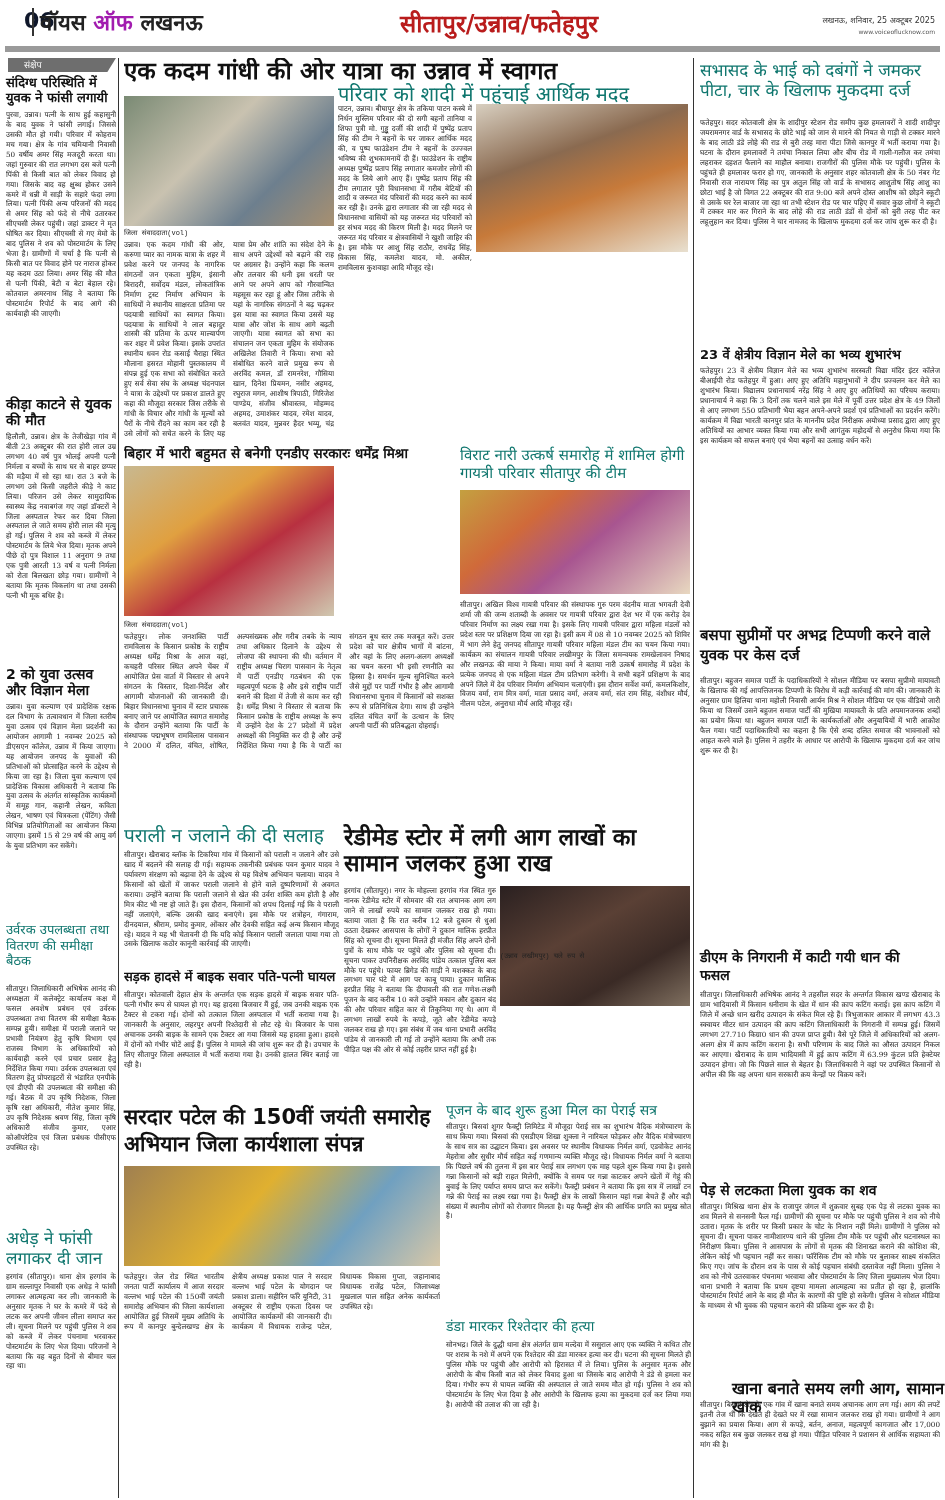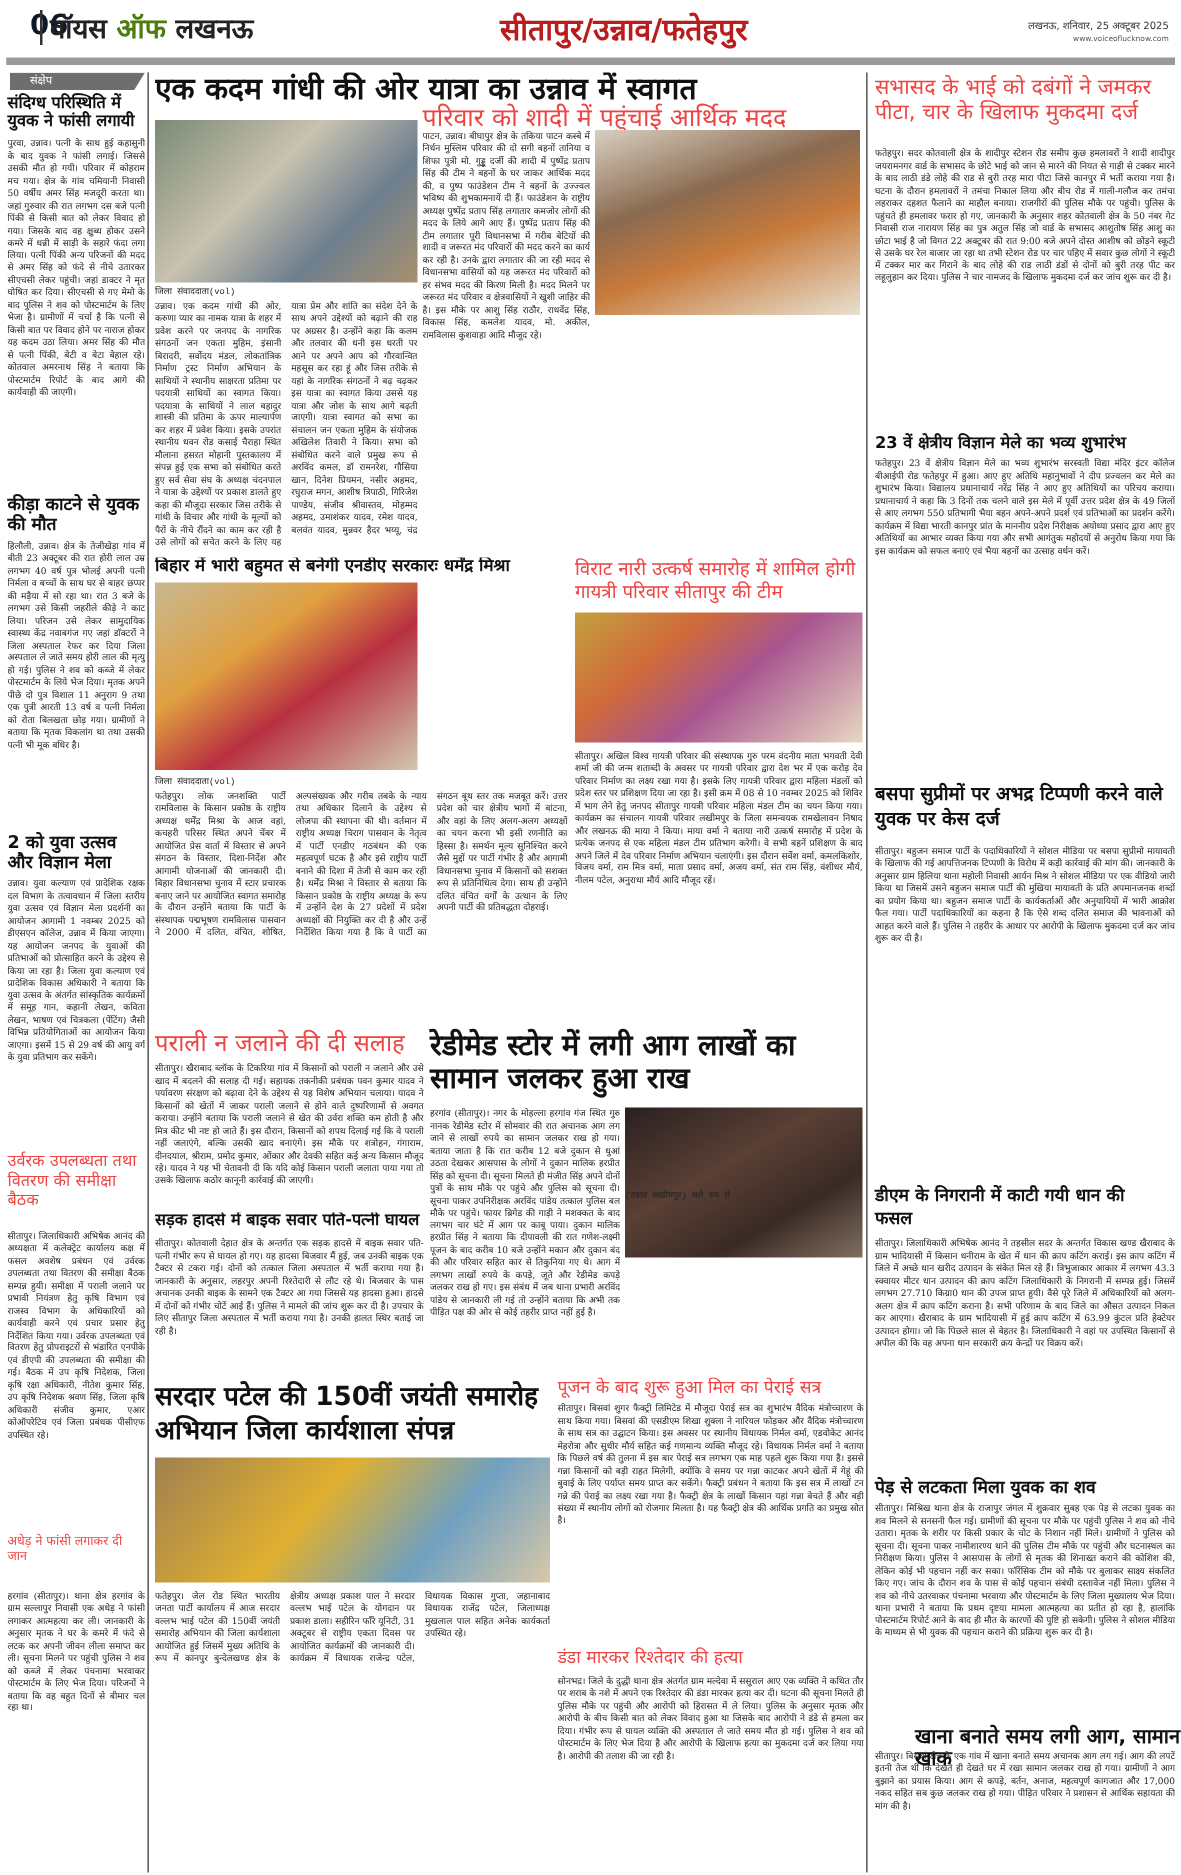--- a/index.html
+++ b/index.html
@@ -8,7 +8,7 @@
 .mast-page{left:24px;top:8px;font:bold 22px "DejaVu Sans",sans-serif;color:#0f172a}
 .mast-sep{left:32px;top:8px;width:2px;height:28px;background:#333}
 .mast-name{left:40px;top:6px;font:bold 22px "DejaVu Sans",sans-serif;color:#222}
-.mast-name .mid{color:#4d7c0f}
+.mast-name .mid{color:#a21caf}
 .mast-section{left:400px;top:6px;font:bold 24px "DejaVu Sans",sans-serif;color:#b91c1c}
 .mast-date{right:10px;top:14px;font-size:8px;color:#333}
 .mast-url{right:10px;top:28px;font-size:6px;color:#555}

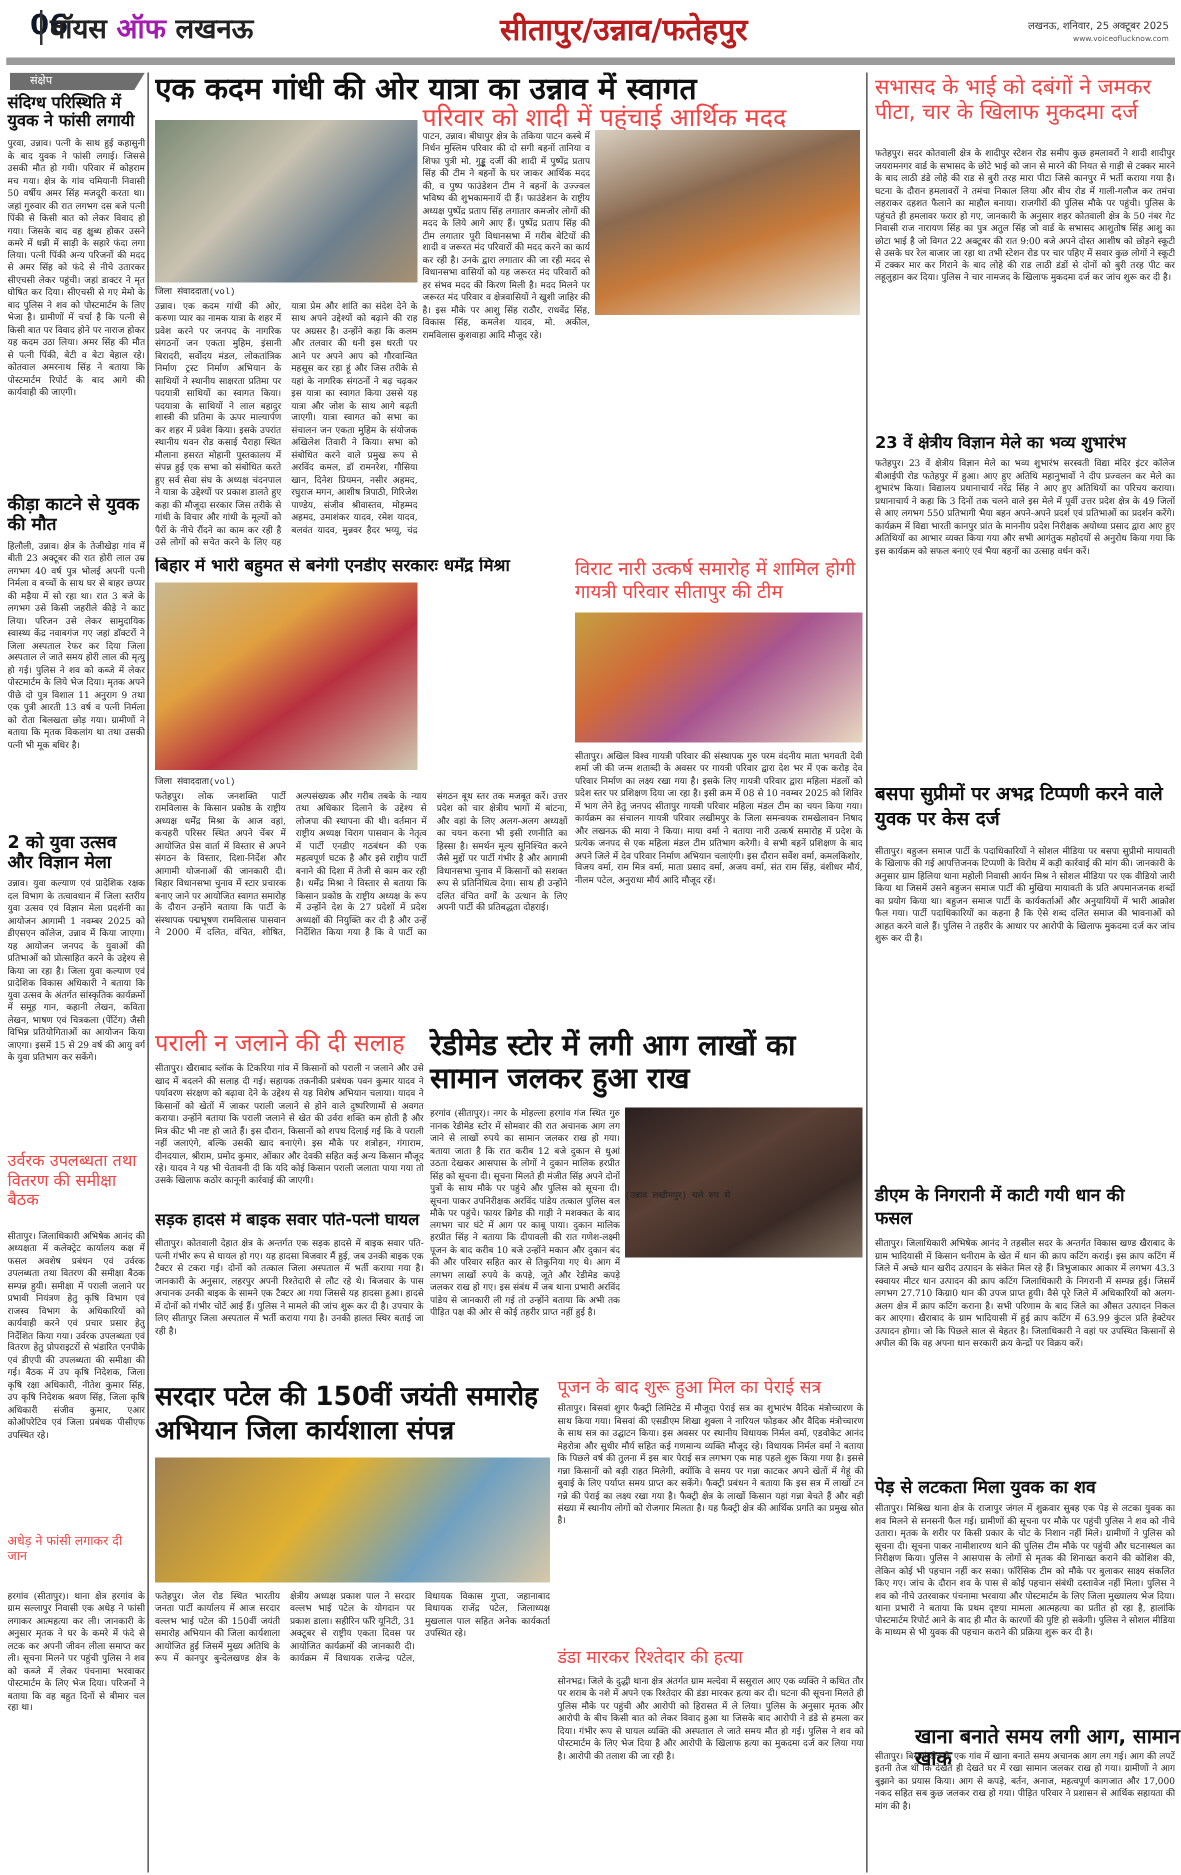--- a/index.html
+++ b/index.html
@@ -15,7 +15,7 @@
 .rule{left:5px;top:46px;width:935px;height:6px;background:#9a9a9a}
 .vline{width:1px;background:#333}
 .hl{font-family:"DejaVu Sans",sans-serif;font-weight:bold;color:#111;line-height:1.15}
-.hl-light{font-family:"DejaVu Sans",sans-serif;font-weight:normal;color:#ef4444;line-height:1.2}
+.hl-light{font-family:"DejaVu Sans",sans-serif;font-weight:normal;color:#0f766e;line-height:1.2}
 .body{font-family:"DejaVu Serif",serif;font-size:7.2px;line-height:1.38;color:#222;text-align:justify;overflow:hidden}
 .photo{background:linear-gradient(135deg,#7a8a74 0%,#c9c2b0 40%,#6d7f8e 70%,#a89070 100%);overflow:hidden}
 .photo2{background:linear-gradient(160deg,#d8cfc0 0%,#8a6a50 35%,#c77a3a 60%,#e8e0d0 100%)}

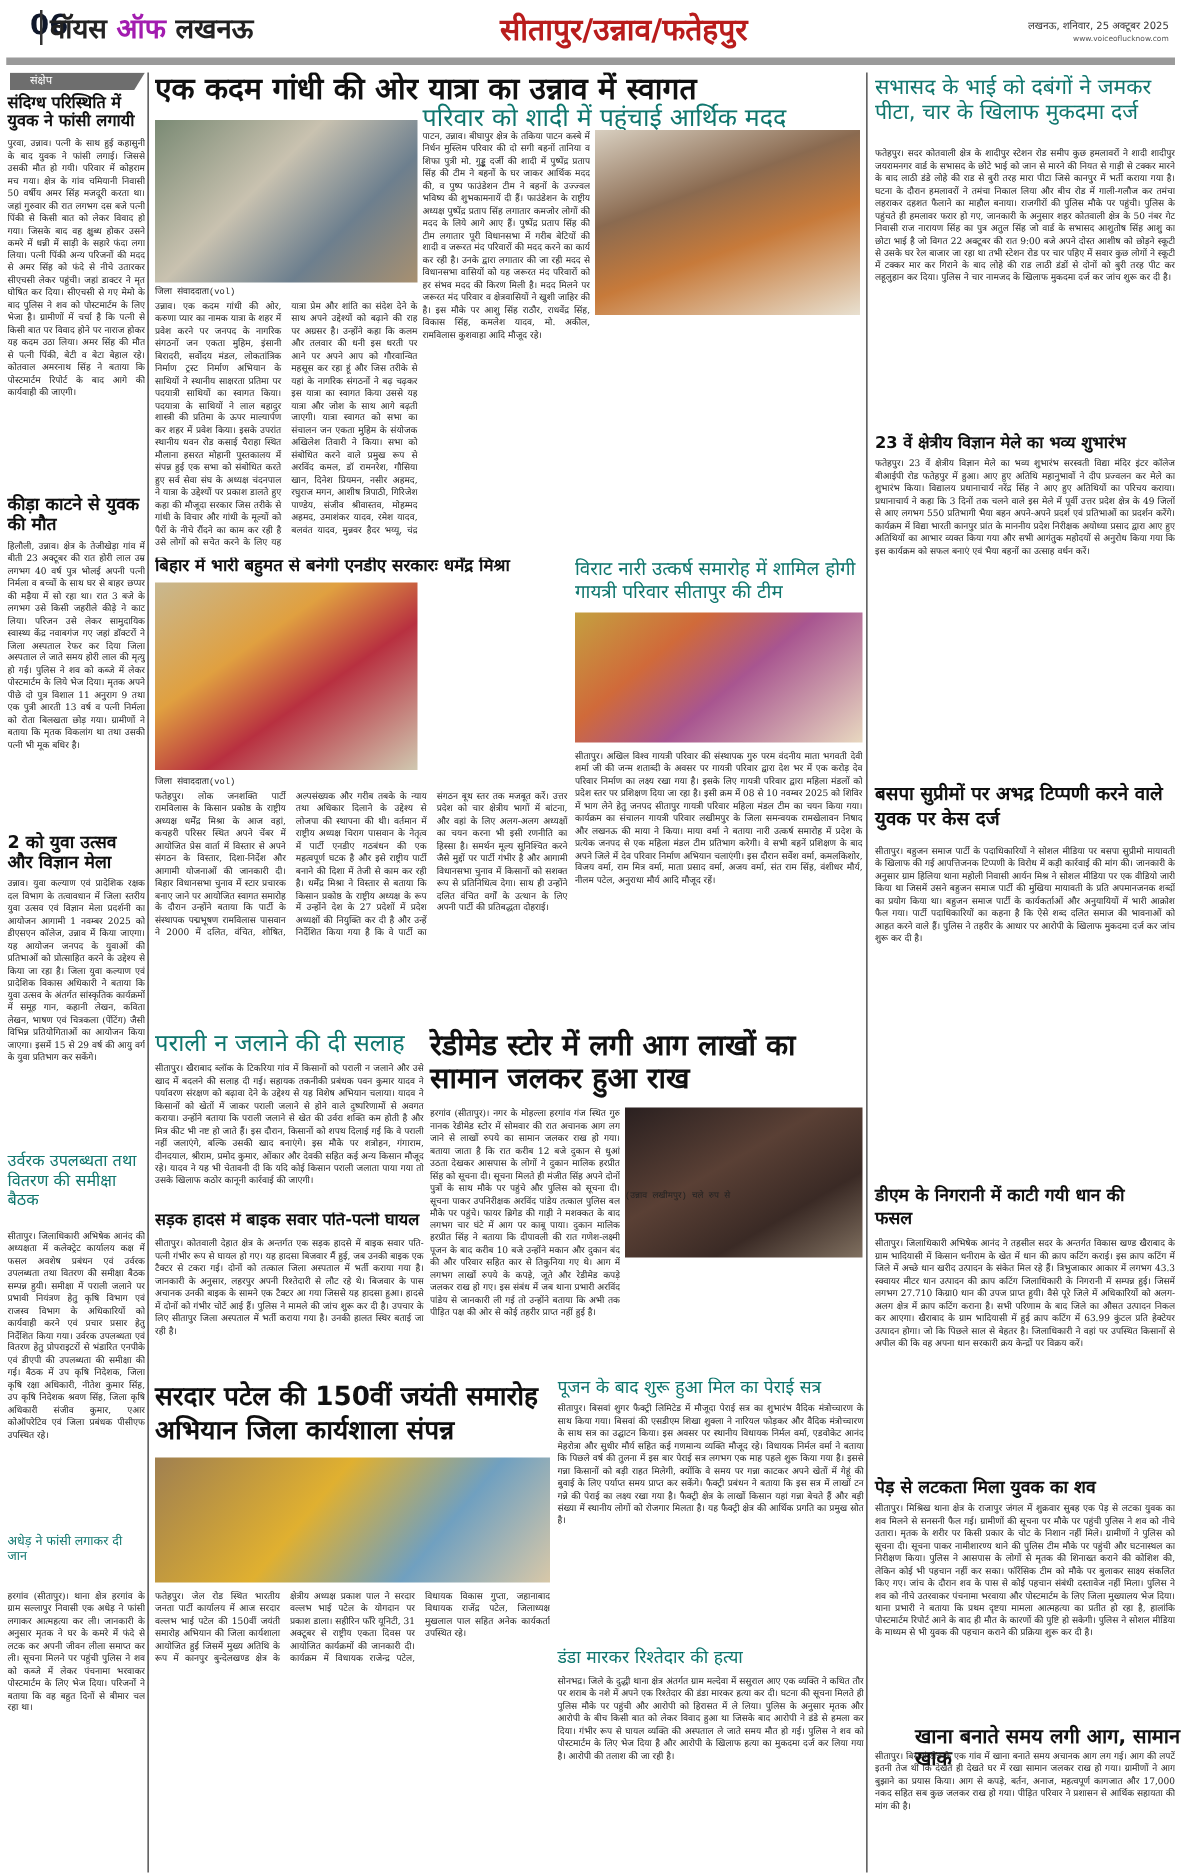--- a/index.html
+++ b/index.html
@@ -58,7 +58,7 @@
 <div class="abs hl-light" style="left:6px;top:922px;width:110px;font-size:13px">उर्वरक उपलब्धता तथा वितरण की समीक्षा बैठक</div>
 <div class="abs body" style="left:6px;top:984px;width:110px;height:240px">सीतापुर। जिलाधिकारी अभिषेक आनंद की अध्यक्षता में कलेक्ट्रेट कार्यालय कक्ष में फसल अवशेष प्रबंधन एवं उर्वरक उपलब्धता तथा वितरण की समीक्षा बैठक सम्पन्न हुयी। समीक्षा में पराली जलाने पर प्रभावी नियंत्रण हेतु कृषि विभाग एवं राजस्व विभाग के अधिकारियों को कार्यवाही करने एवं प्रचार प्रसार हेतु निर्देशित किया गया। उर्वरक उपलब्धता एवं वितरण हेतु प्रोपराइटरों से भंडारित एनपीके एवं डीएपी की उपलब्धता की समीक्षा की गई। बैठक में उप कृषि निदेशक, जिला कृषि रक्षा अधिकारी, नीतेश कुमार सिंह, उप कृषि निदेशक श्रवण सिंह, जिला कृषि अधिकारी संजीव कुमार, एआर कोऑपरेटिव एवं जिला प्रबंधक पीसीएफ उपस्थित रहे।</div>
 
-<div class="abs hl-light" style="left:6px;top:1228px;width:110px;font-size:10px">अधेड़ ने फांसी लगाकर दी जान</div>
+<div class="abs hl-light" style="left:6px;top:1228px;width:110px;font-size:17px">अधेड़ ने फांसी लगाकर दी जान</div>
 <div class="abs body" style="left:6px;top:1272px;width:110px;height:224px">हरगांव (सीतापुर)। थाना क्षेत्र हरगांव के ग्राम सल्लापुर निवासी एक अधेड़ ने फांसी लगाकर आत्महत्या कर ली। जानकारी के अनुसार मृतक ने घर के कमरे में फंदे से लटक कर अपनी जीवन लीला समाप्त कर ली। सूचना मिलने पर पहुंची पुलिस ने शव को कब्जे में लेकर पंचनामा भरवाकर पोस्टमार्टम के लिए भेज दिया। परिजनों ने बताया कि वह बहुत दिनों से बीमार चल रहा था।</div>
 
 <div class="abs hl" style="left:124px;top:58px;width:565px;font-size:24px;white-space:nowrap;overflow:hidden">एक कदम गांधी की ओर यात्रा का उन्नाव में स्वागत</div>

